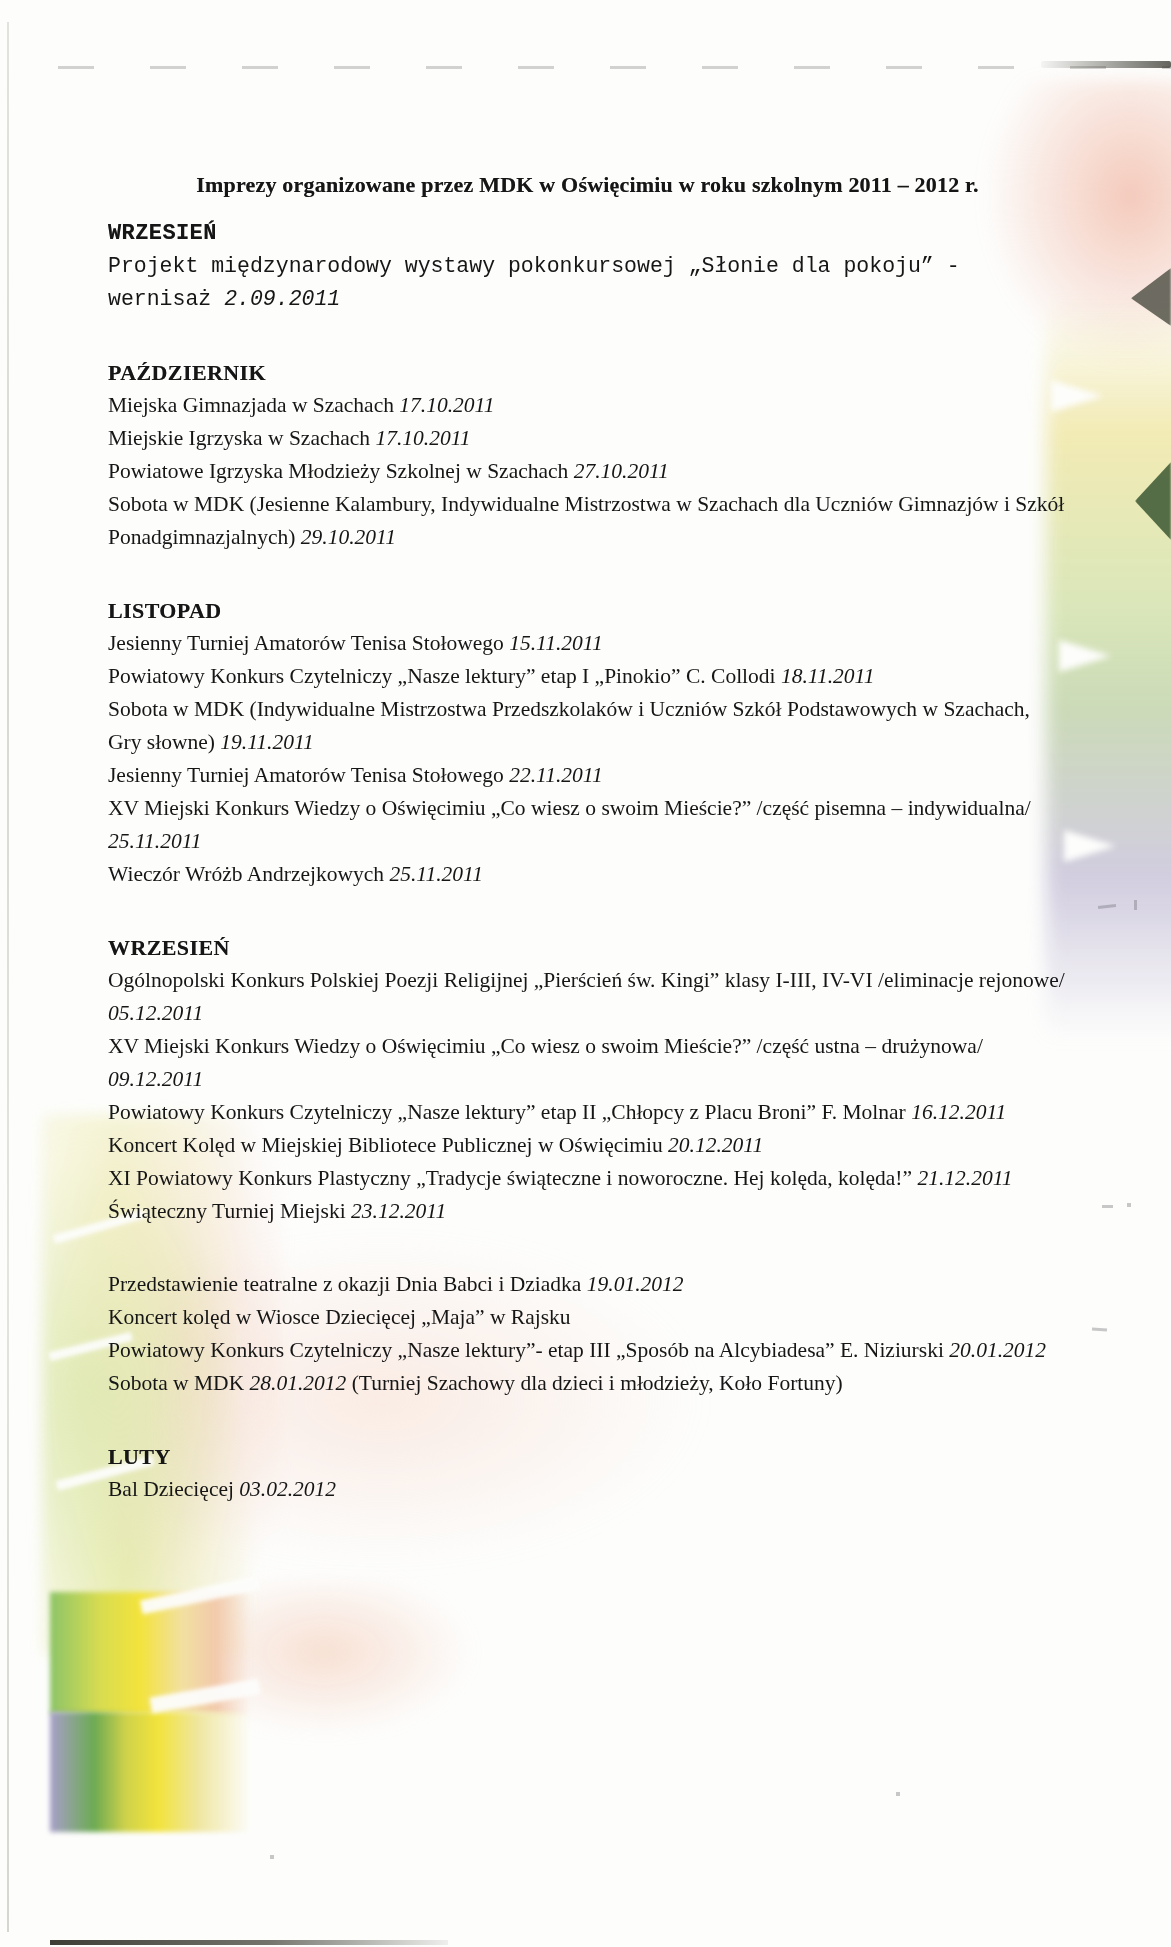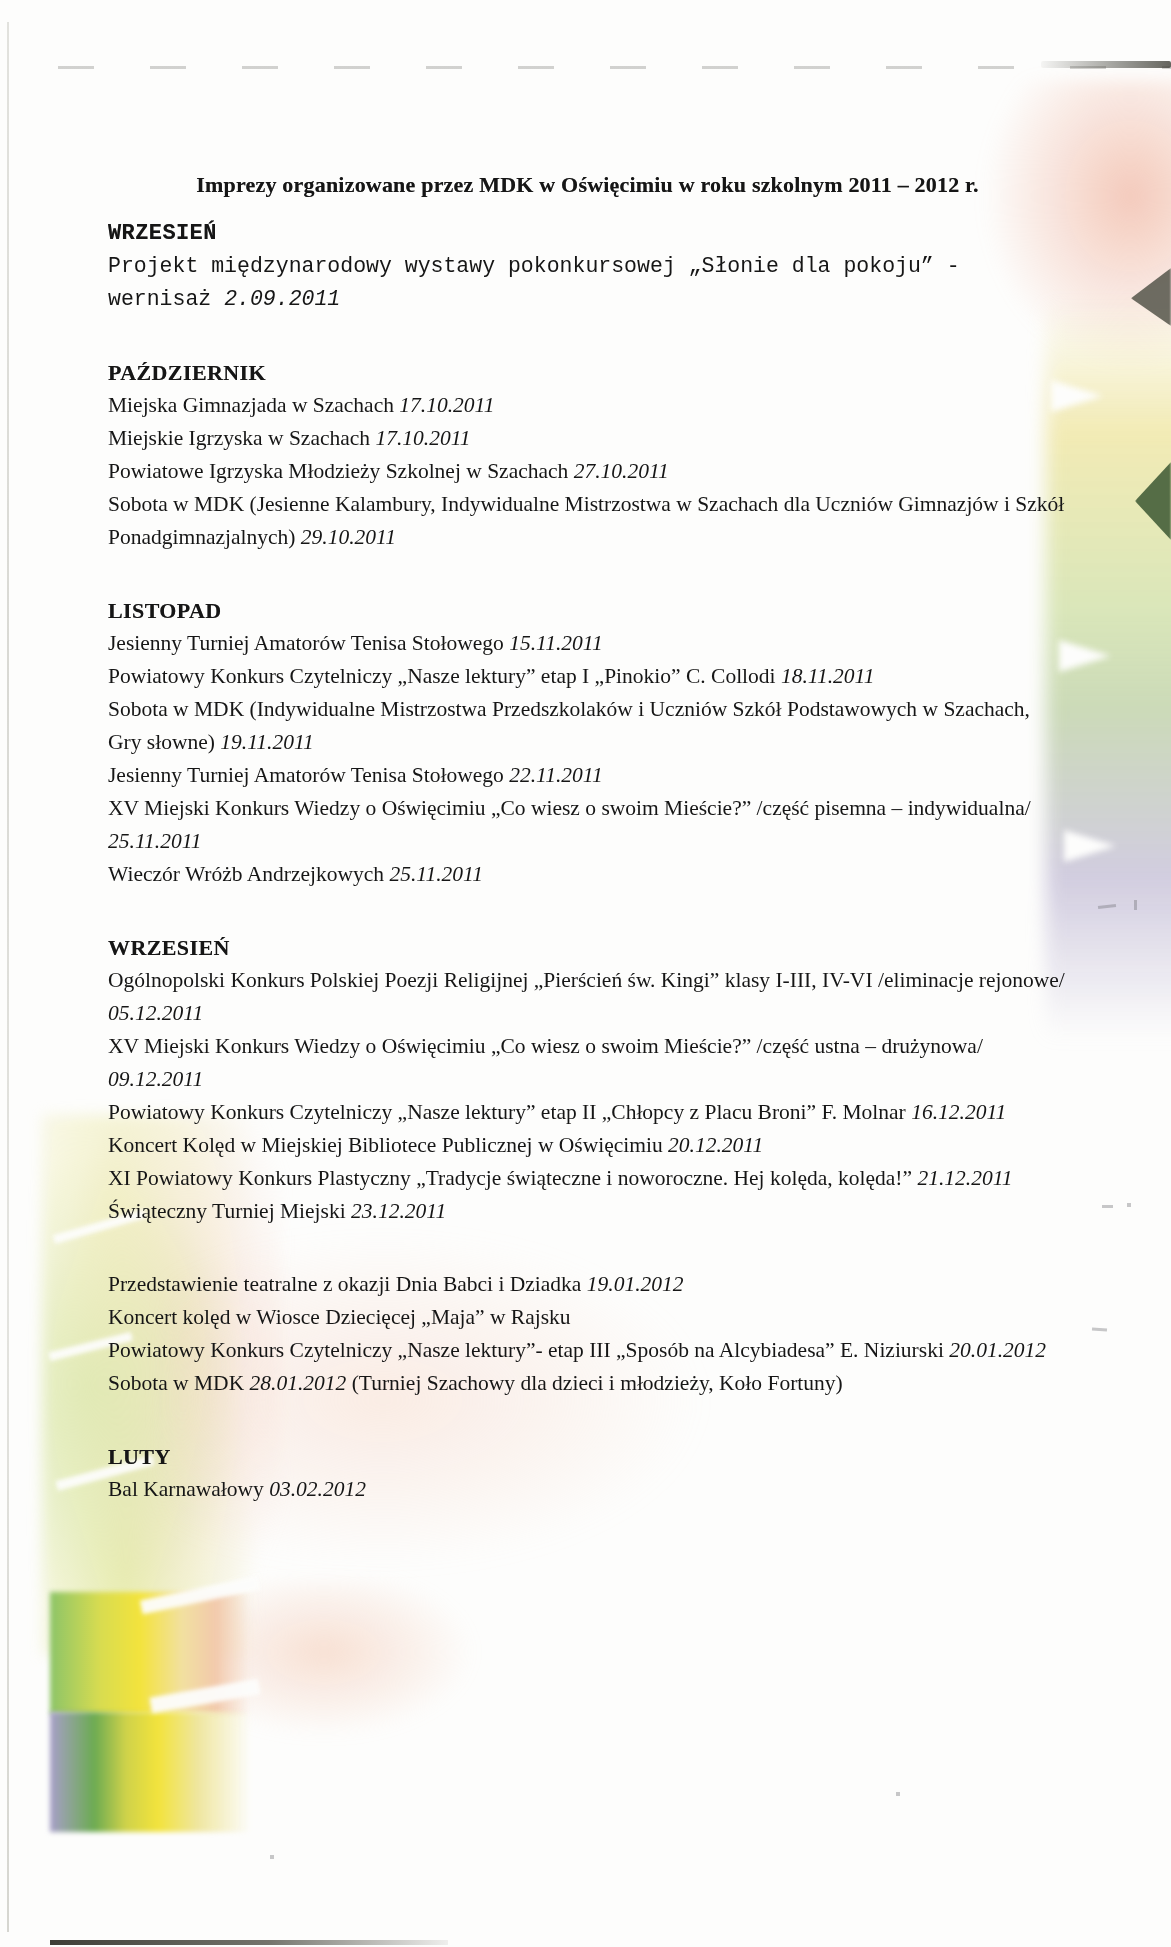--- a/index.html
+++ b/index.html
@@ -226,7 +226,7 @@
     <section class="section">
       <div class="heading">LUTY</div>
       <div class="items">
-    <div class="item"><span class="t">Bal Karnawałowy</span> <span class="d">03.02.2012</span><span class="d2 t2" style="font-style: normal;"></span></div>
+    <div class="item"><span class="t">Bal Dziecięcej</span> <span class="d">03.02.2012</span><span class="d2 t2" style="font-style: normal;"></span></div>
   </div>
     </section>
   </main>

